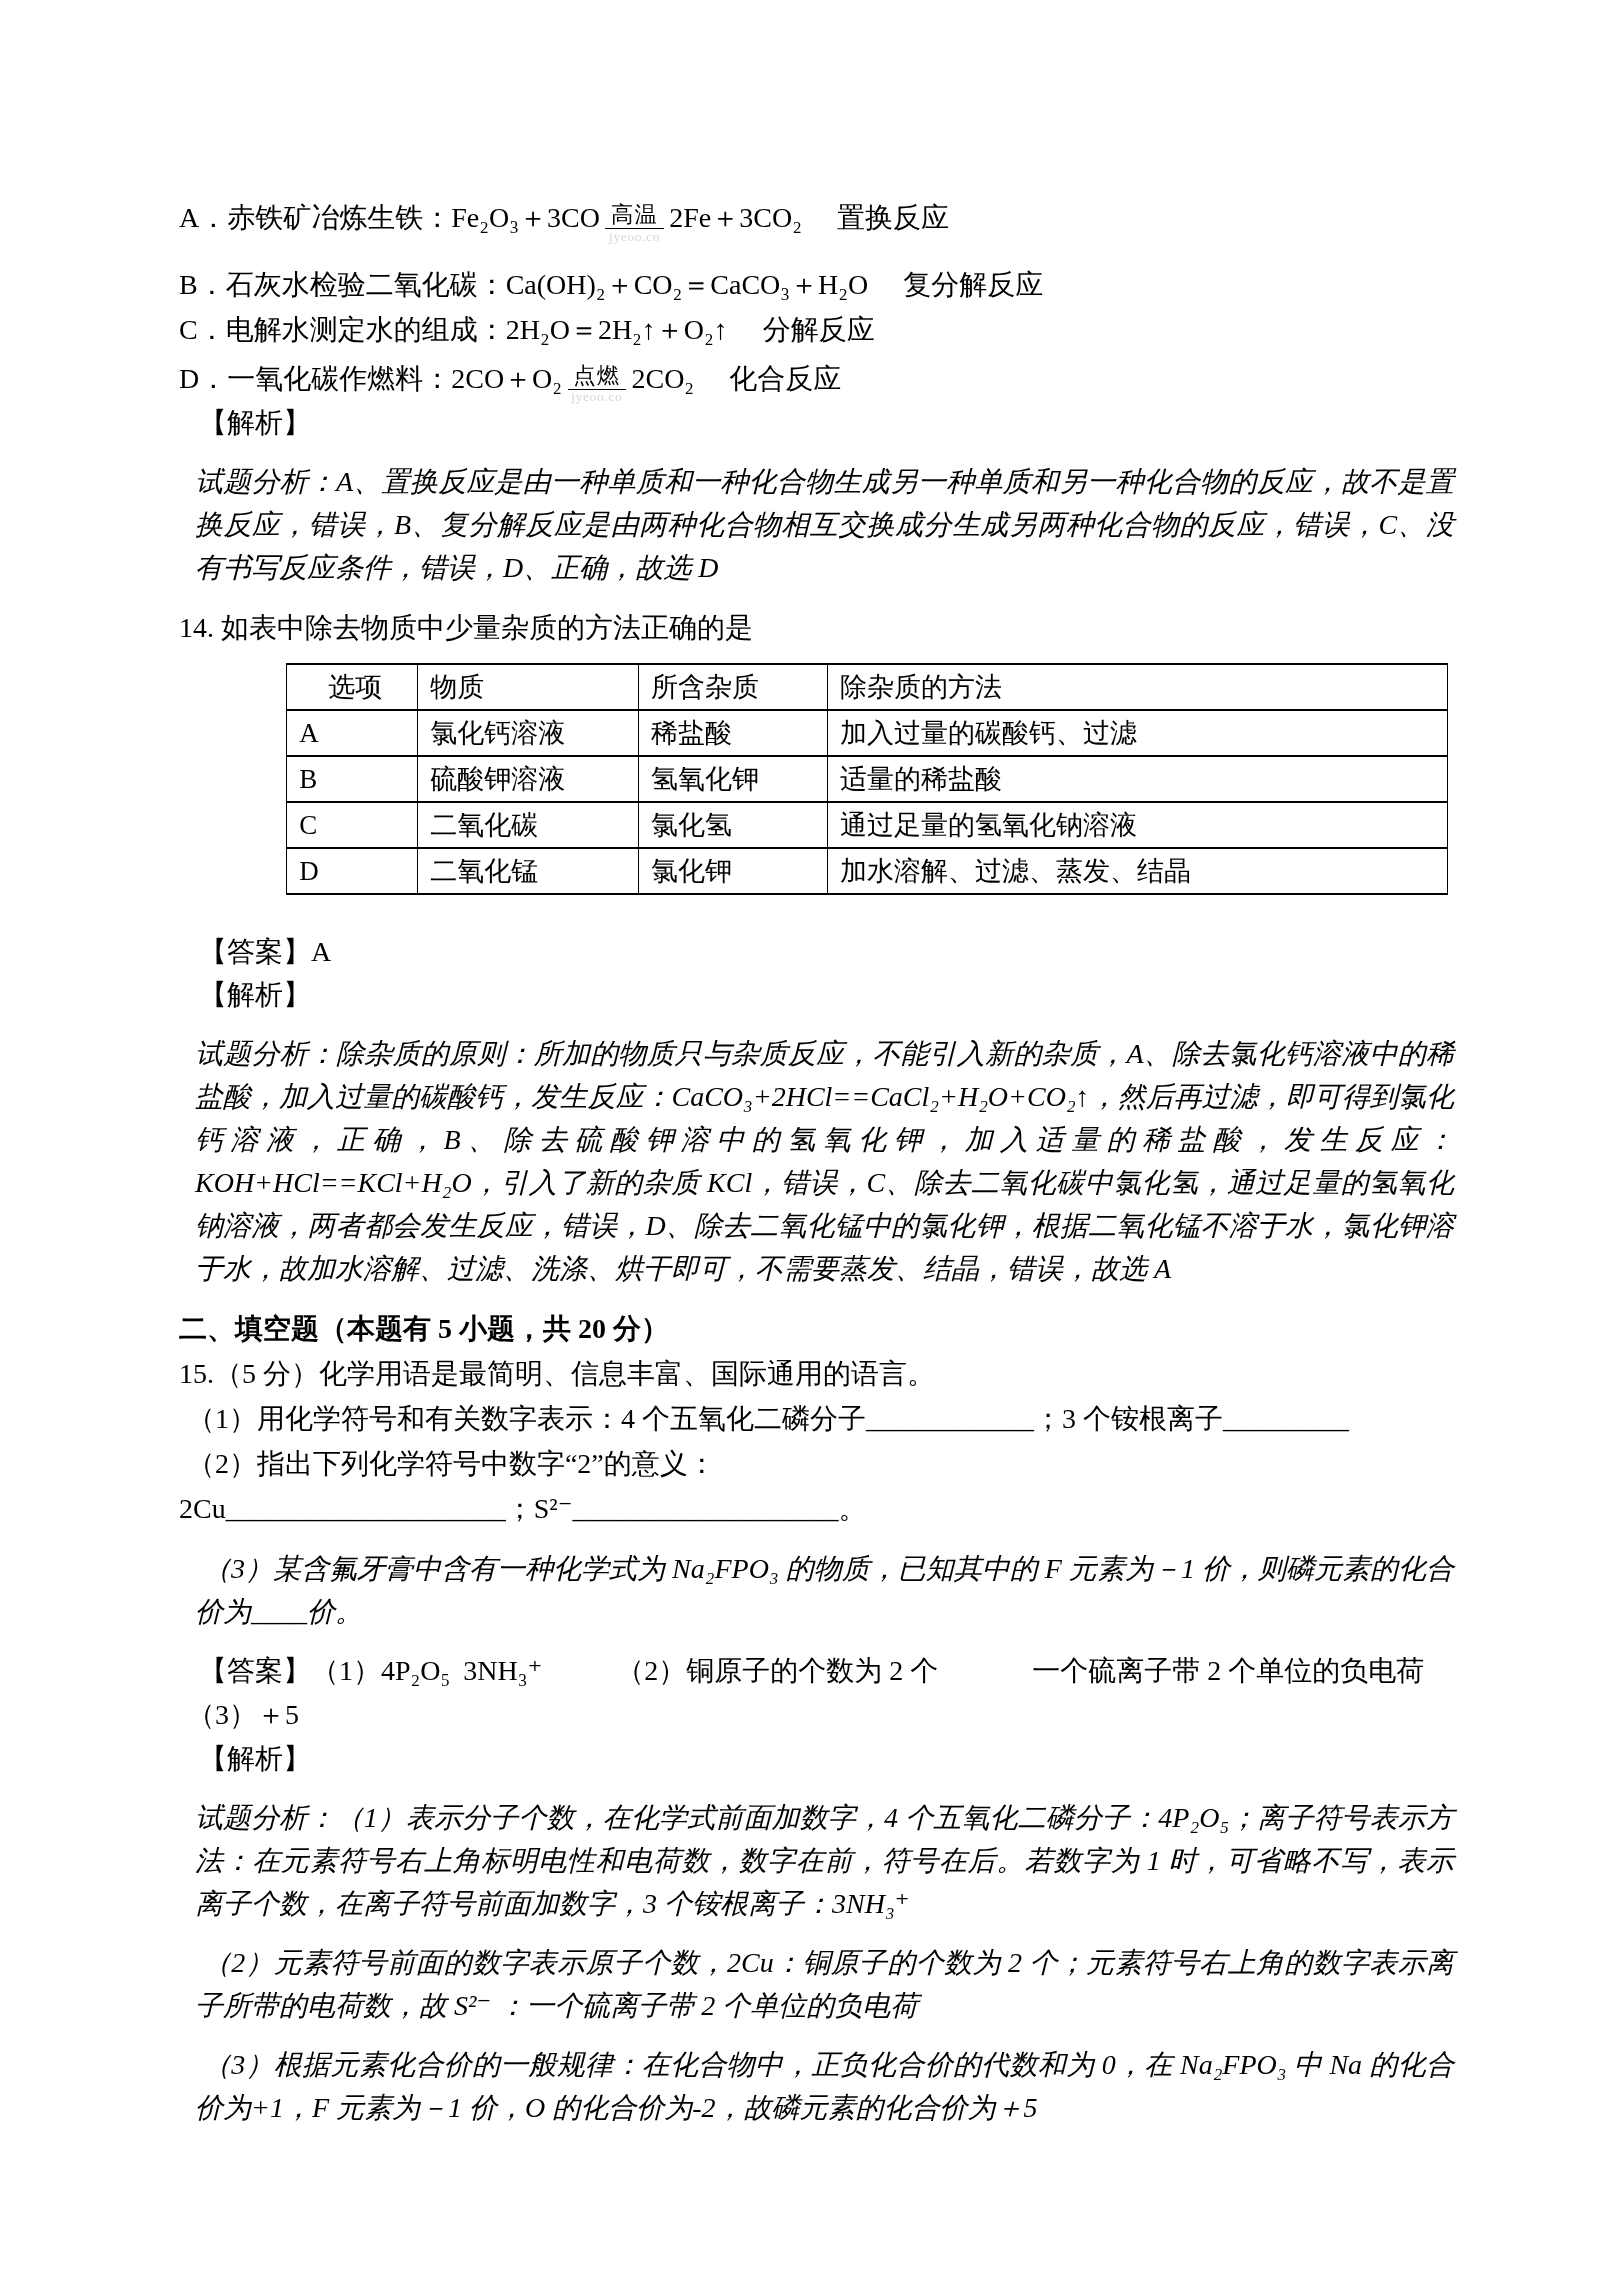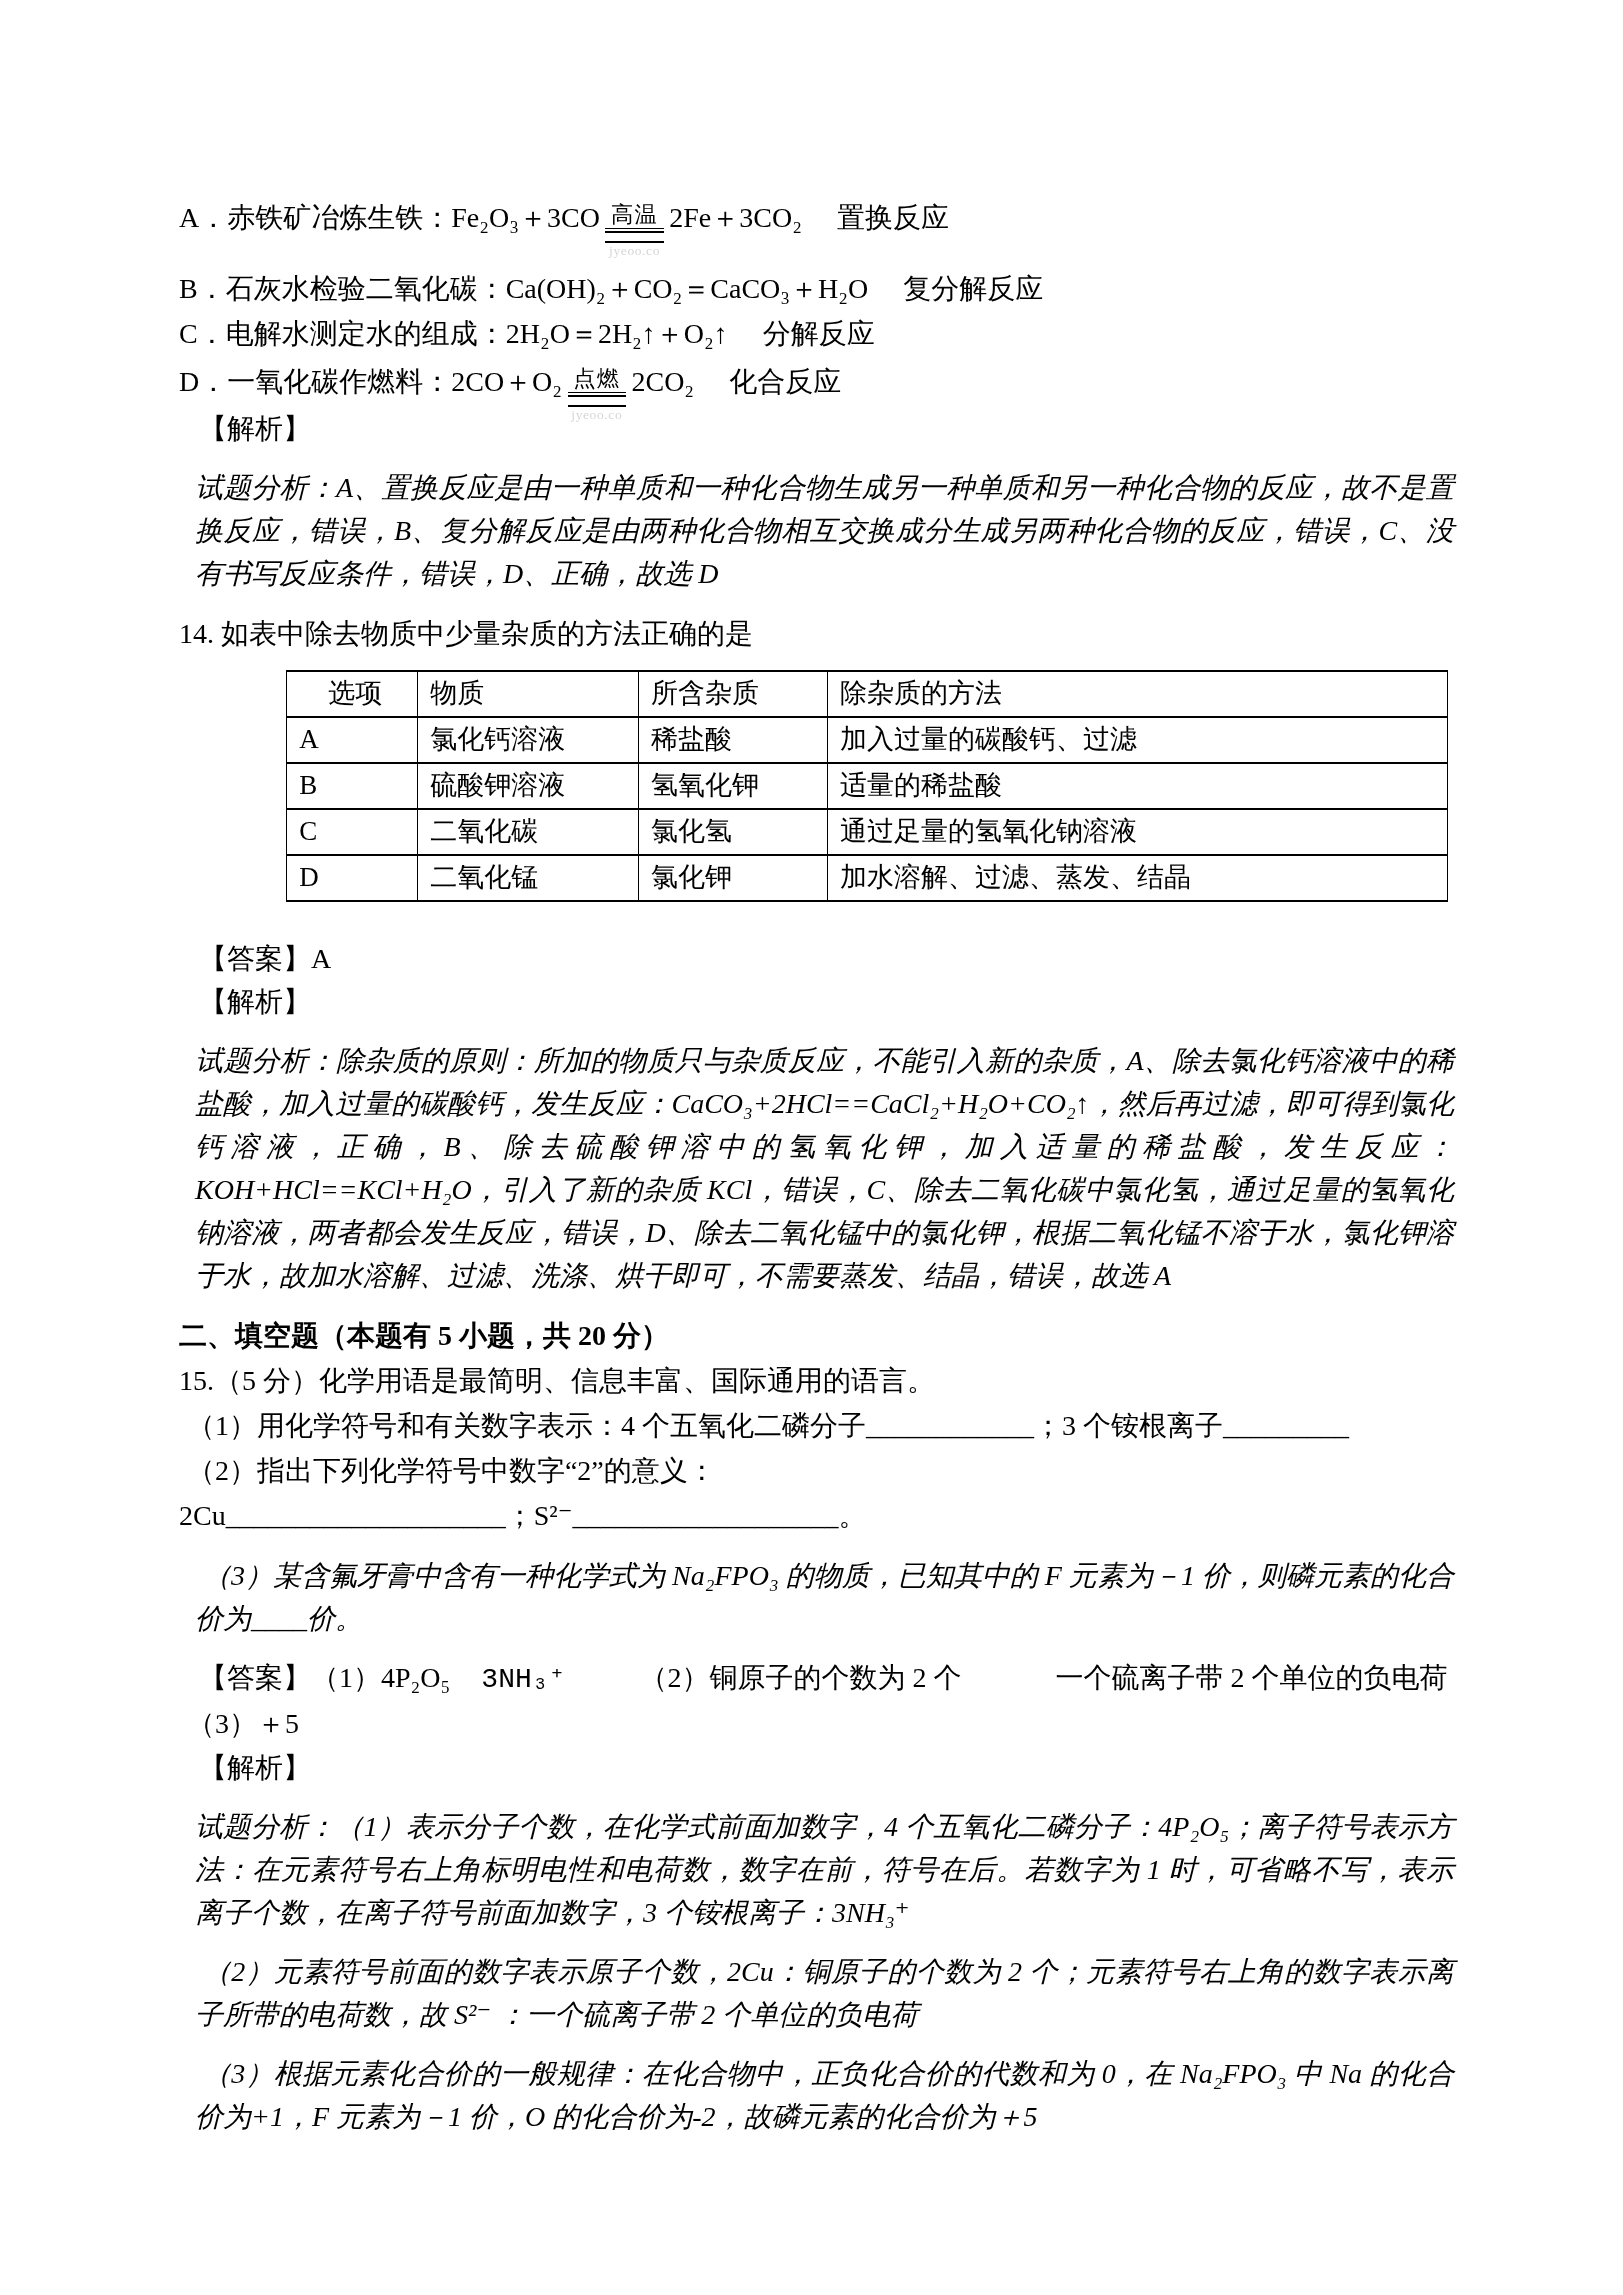--- a/index.html
+++ b/index.html
@@ -21,7 +21,7 @@
   .ansline { margin-left:20px; line-height:43px; }
 
   
-  .ce { display:inline-flex; flex-direction:column; align-items:stretch;
+  .ce { display:inline-flex; flex-direction:row; align-items:stretch;
         vertical-align:5px; margin:0 5.6px; position:relative; }
   .ce .cond { font-size:22.4px; line-height:25px; padding:0 5.6px 1.1px;
               border-bottom:1.7px solid #000; text-align:center; letter-spacing:1.1px; }

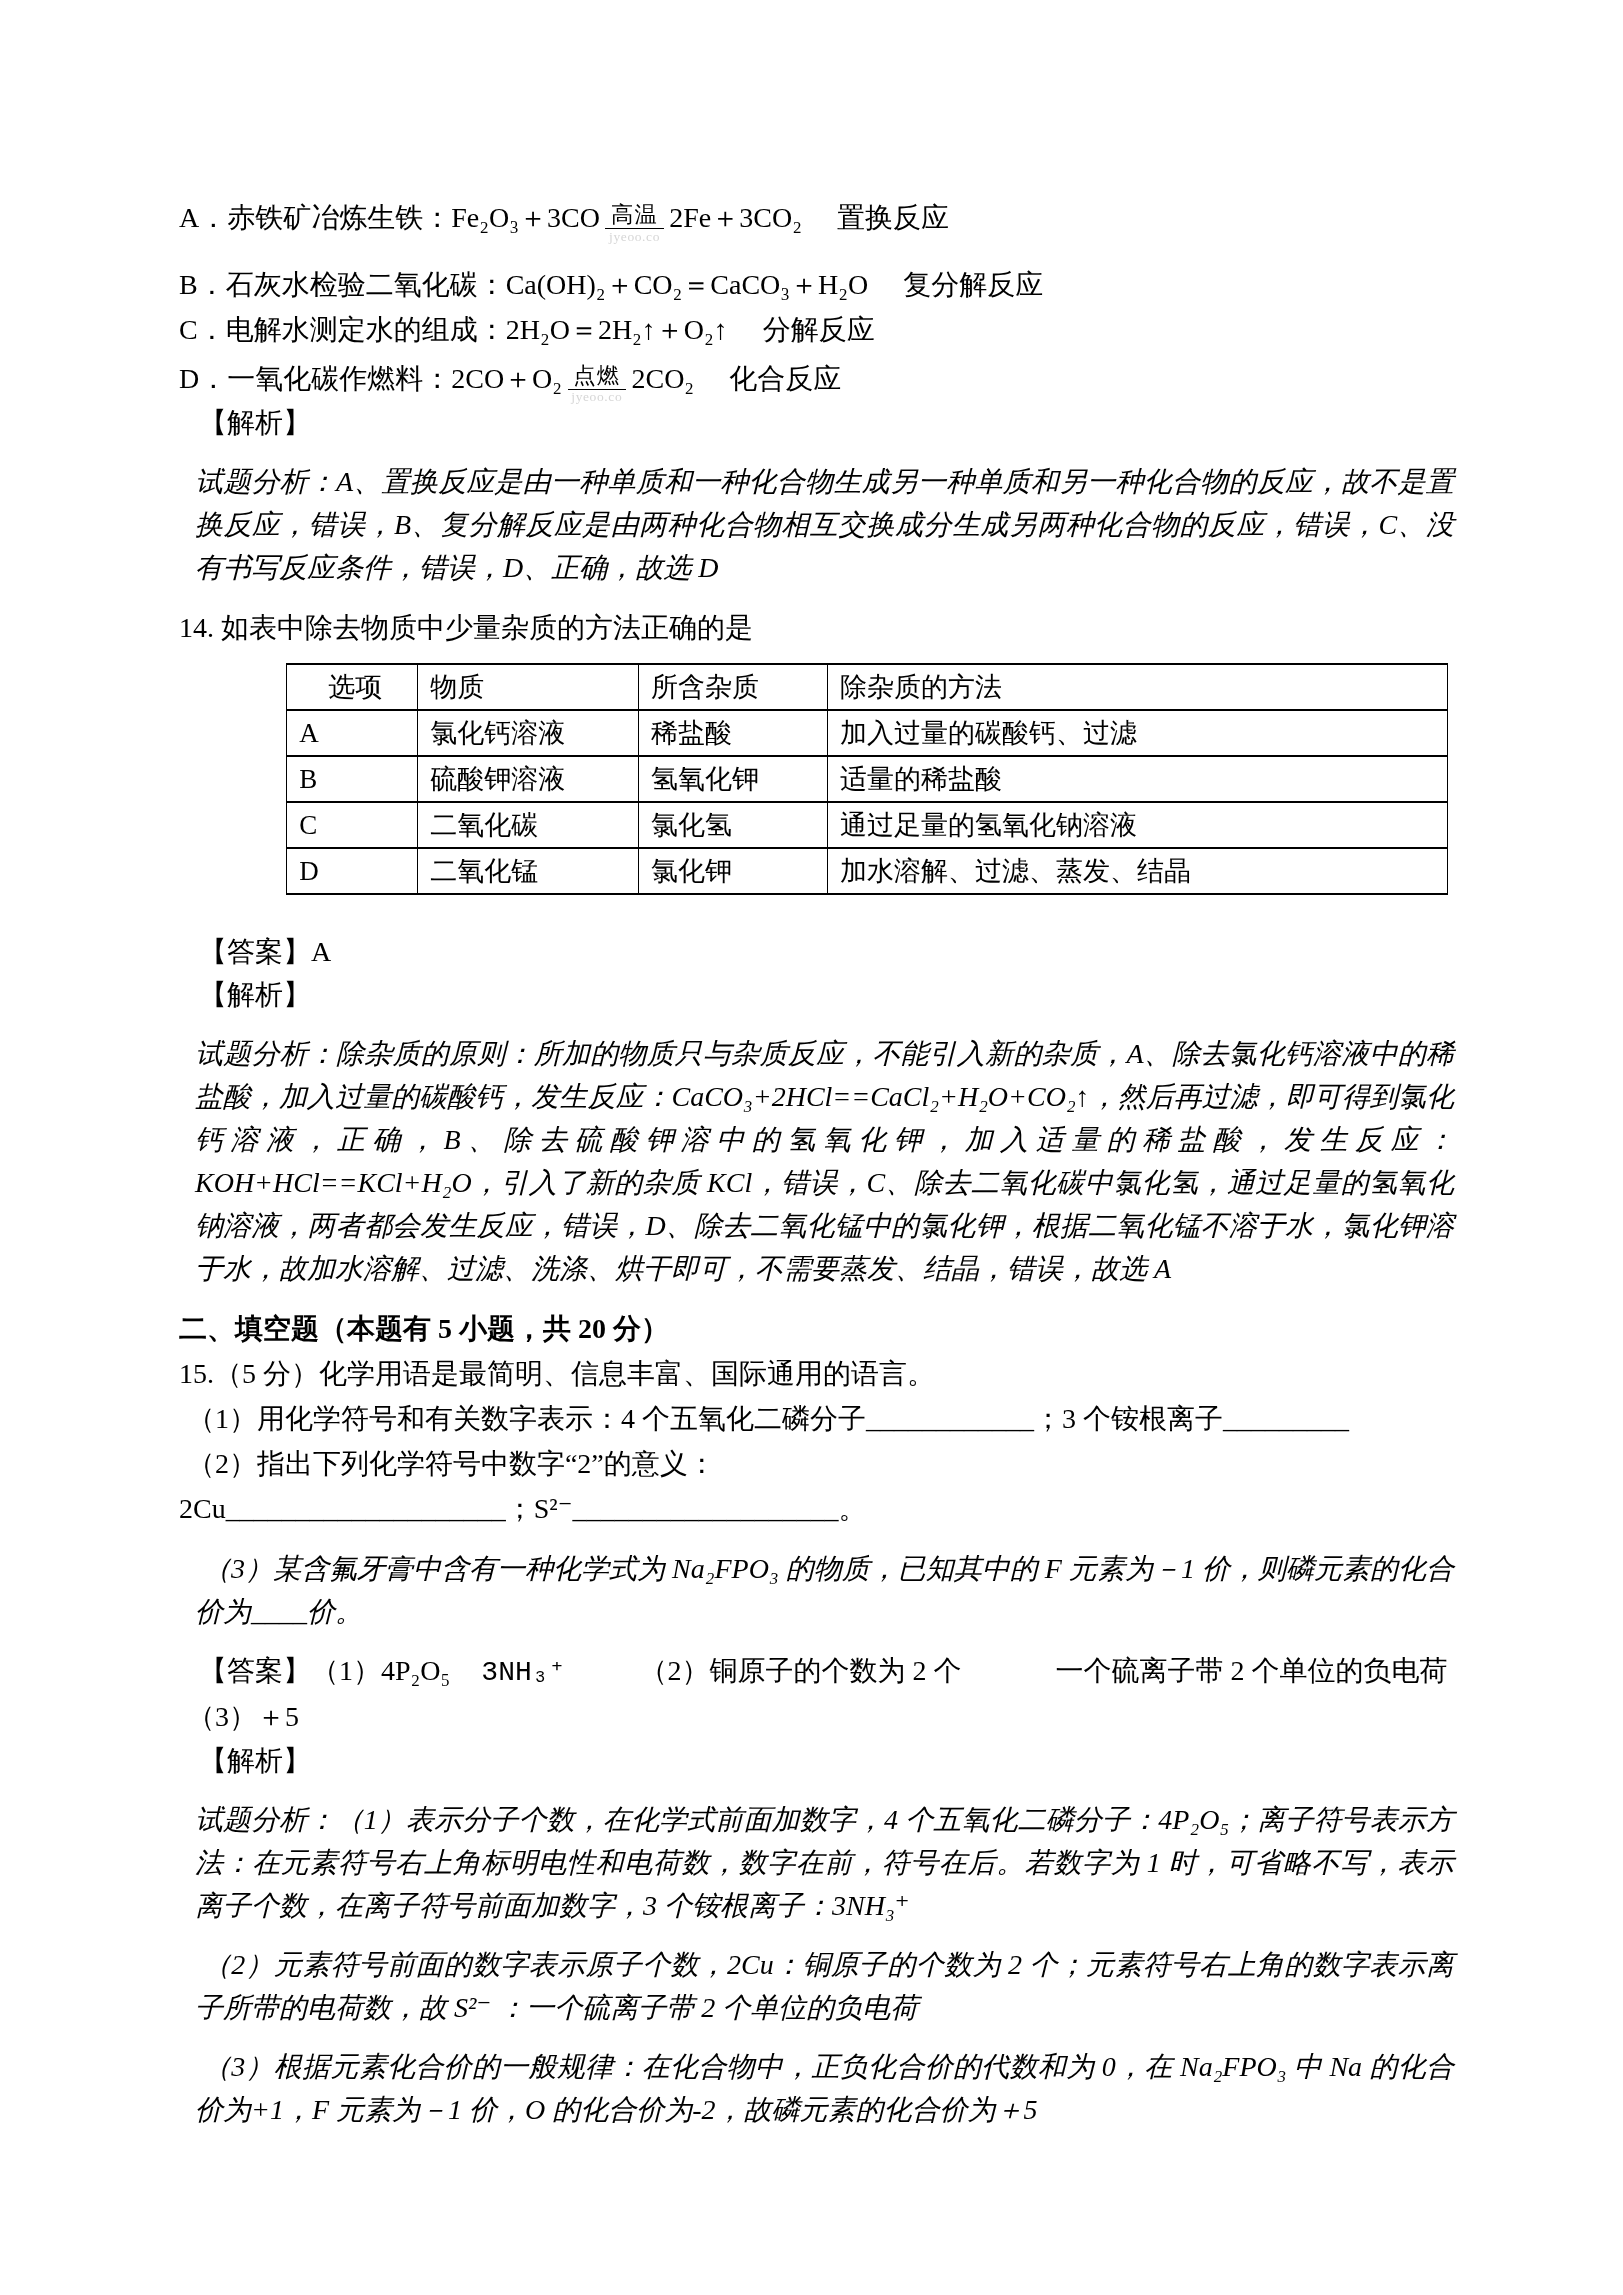--- a/index.html
+++ b/index.html
@@ -47,7 +47,7 @@
 
   #q14-ans { margin-top:35px; }
   .sect { font-weight:bold; margin-top:10px; }
-  .g1 { margin-left:31px;font-family:Liberation Mono, monospace; }
+  .g1 { margin-left:13px; }
   .g2 { margin-left:74px; }
   .g3 { margin-left:94px; }
 </style>

